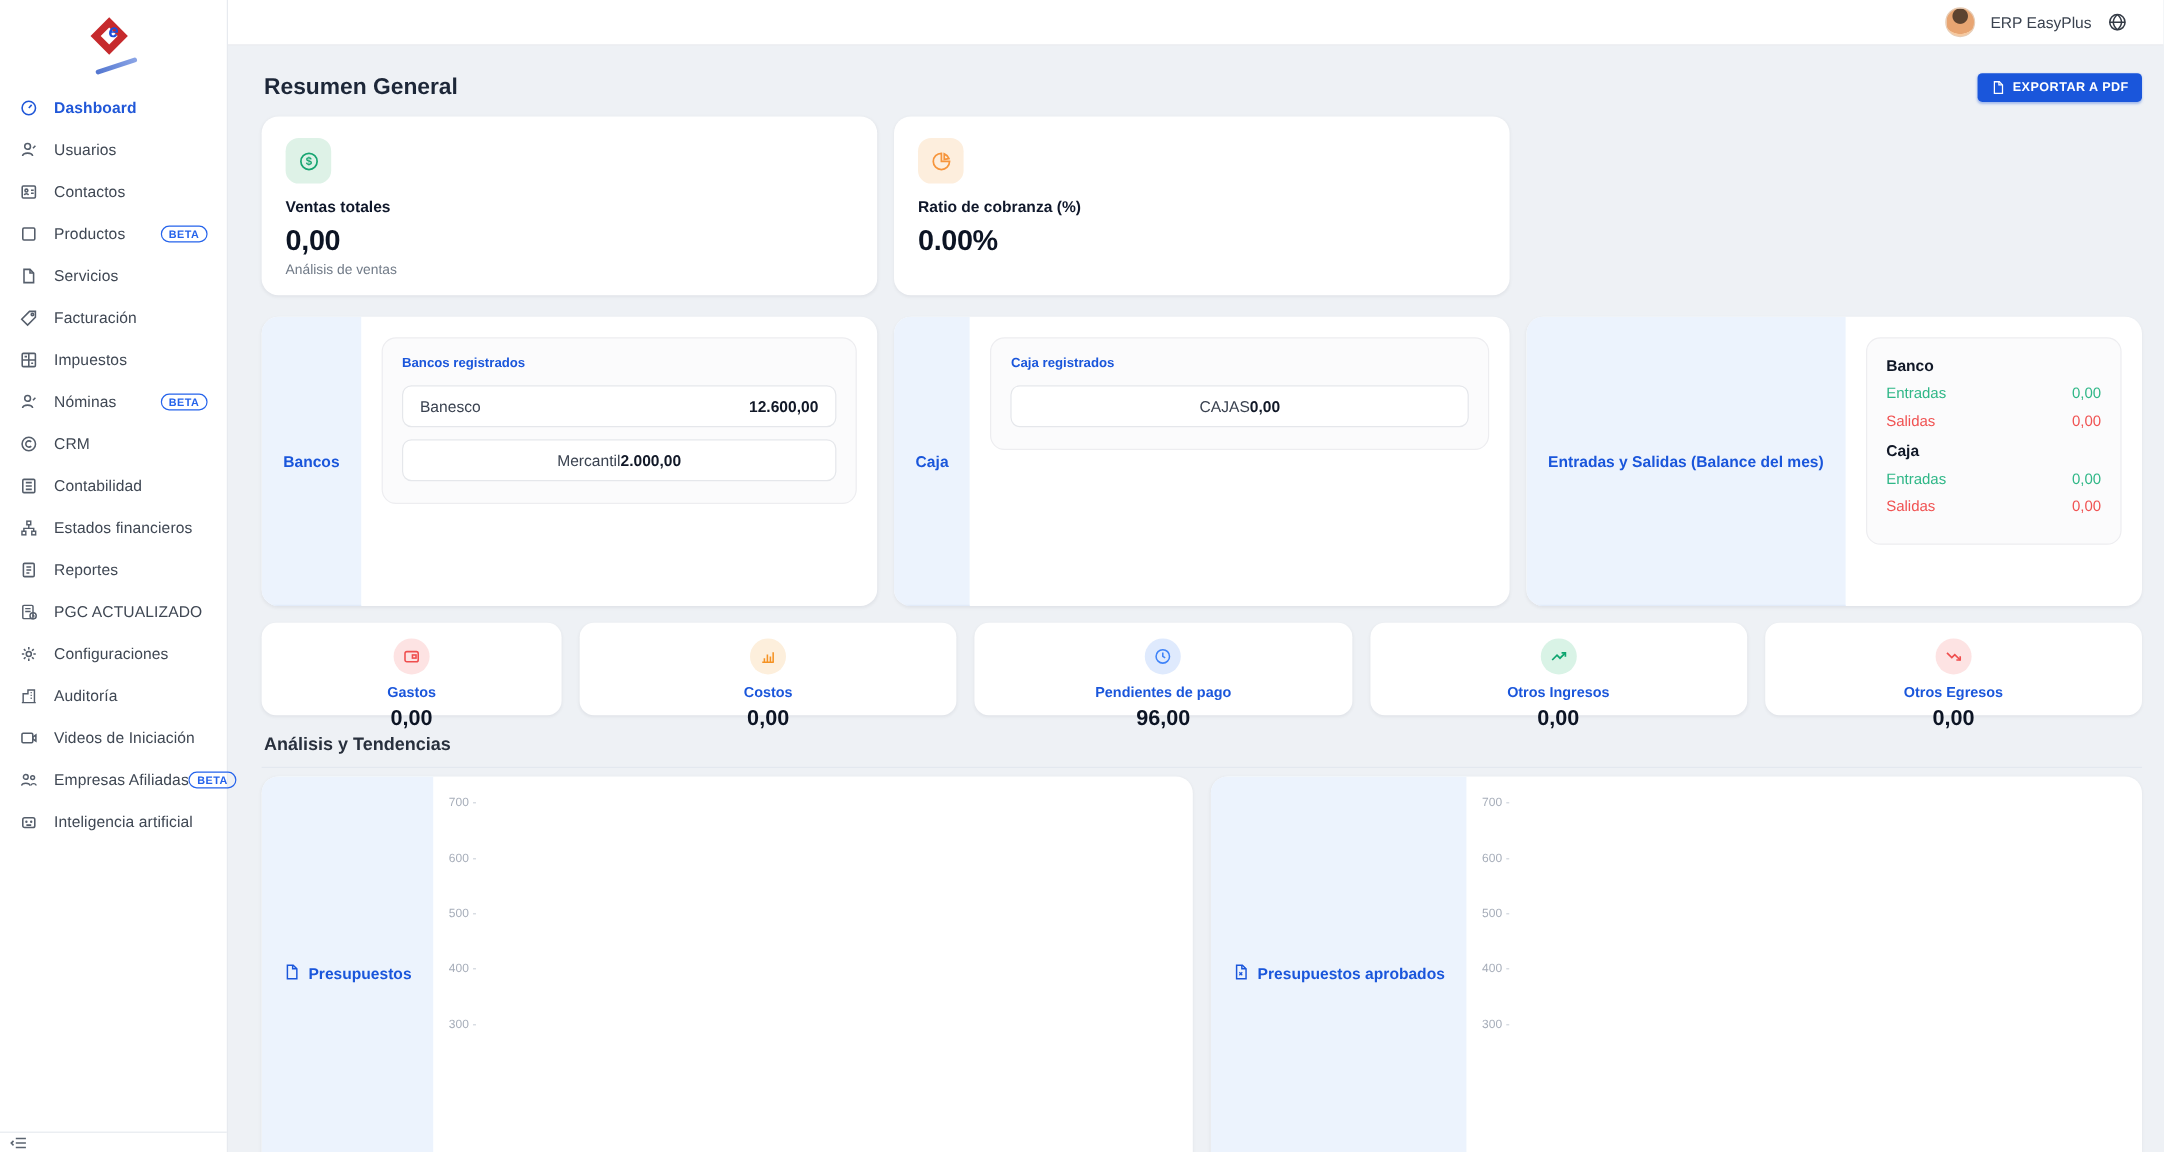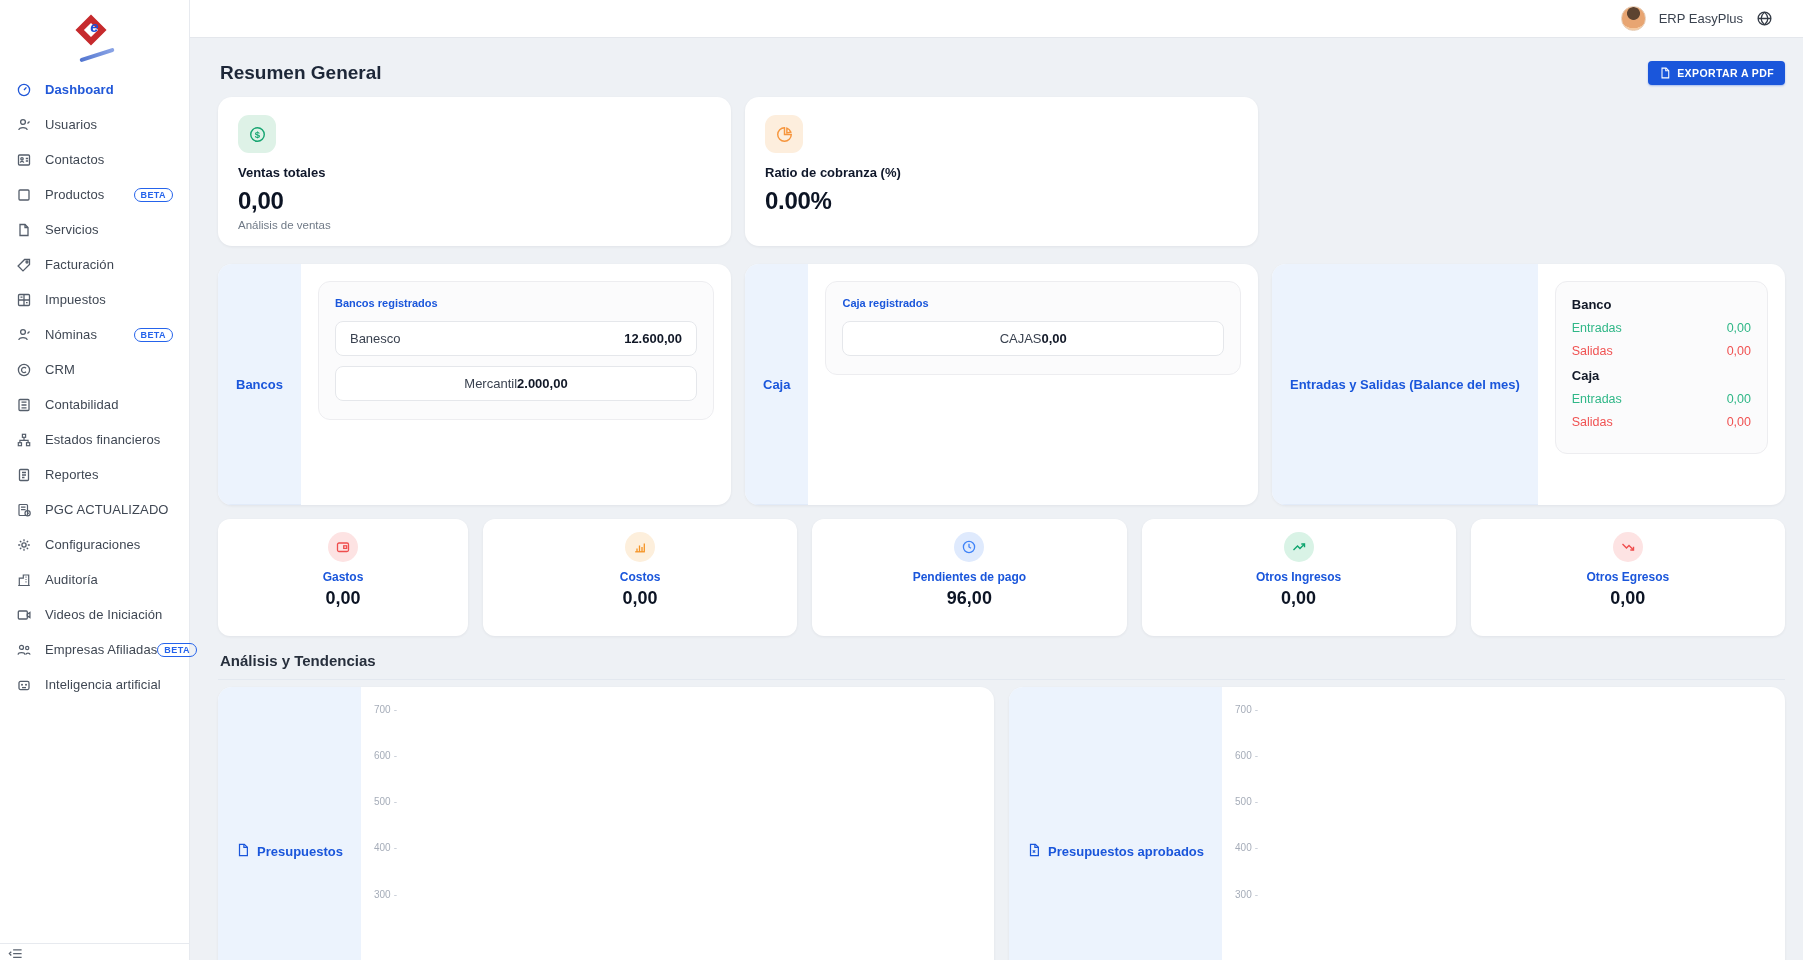--- a/index.html
+++ b/index.html
@@ -85,7 +85,7 @@
 
   
   .minis { display:grid; grid-template-columns:250px 1fr 1fr 1fr 1fr; gap:15px; margin-top:14px; }
-  .mini { border-radius:12px; padding:13px 10px 20px; text-align:center; height:117px; }
+  .mini { border-radius:12px; padding:13px 10px 20px; text-align:center; height:77px; }
   .mini-ico { width:30px; height:30px; border-radius:50%; margin:0 auto; display:flex; align-items:center; justify-content:center; }
   .mini-ico svg { width:16px; height:16px; }
   .c-red { background:#fde3e3; color:#ef4e4e; }

